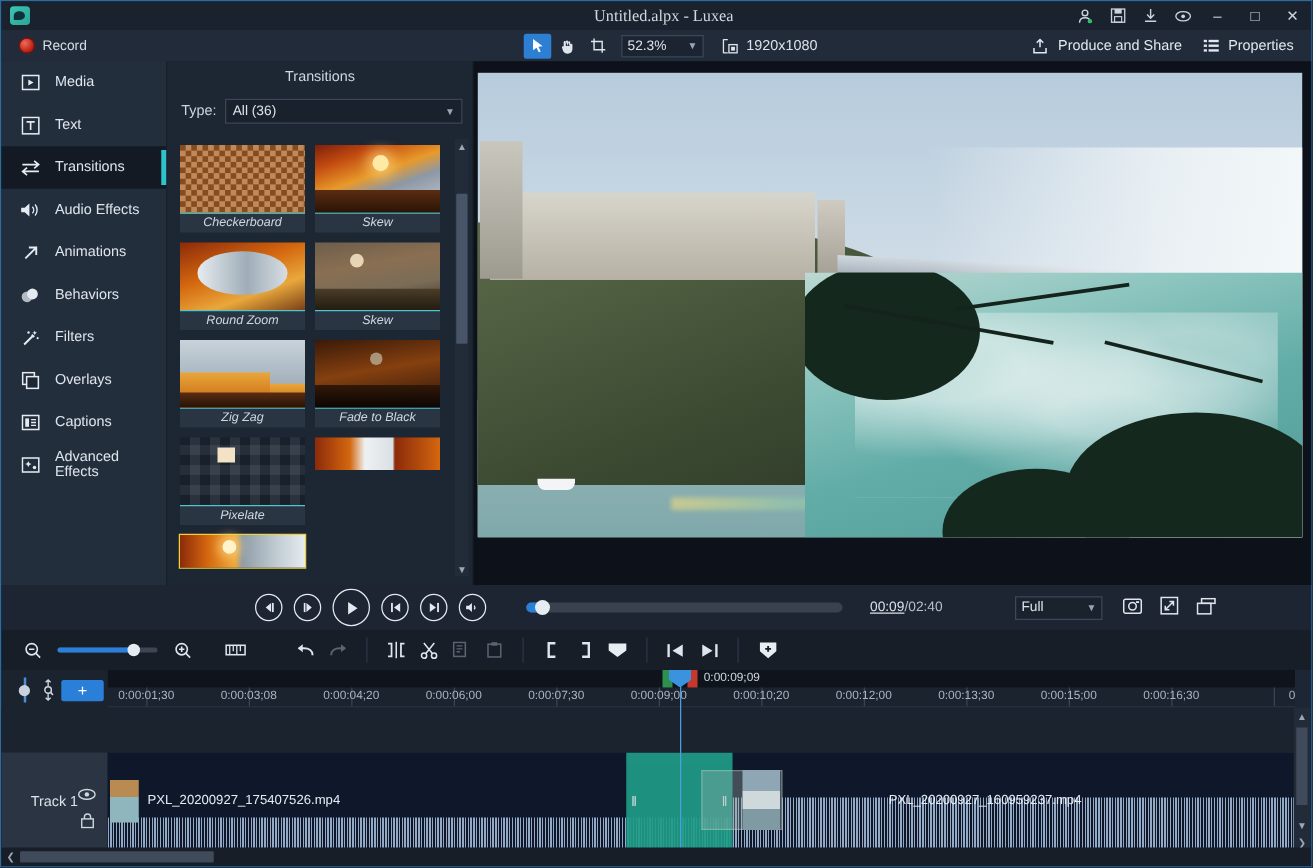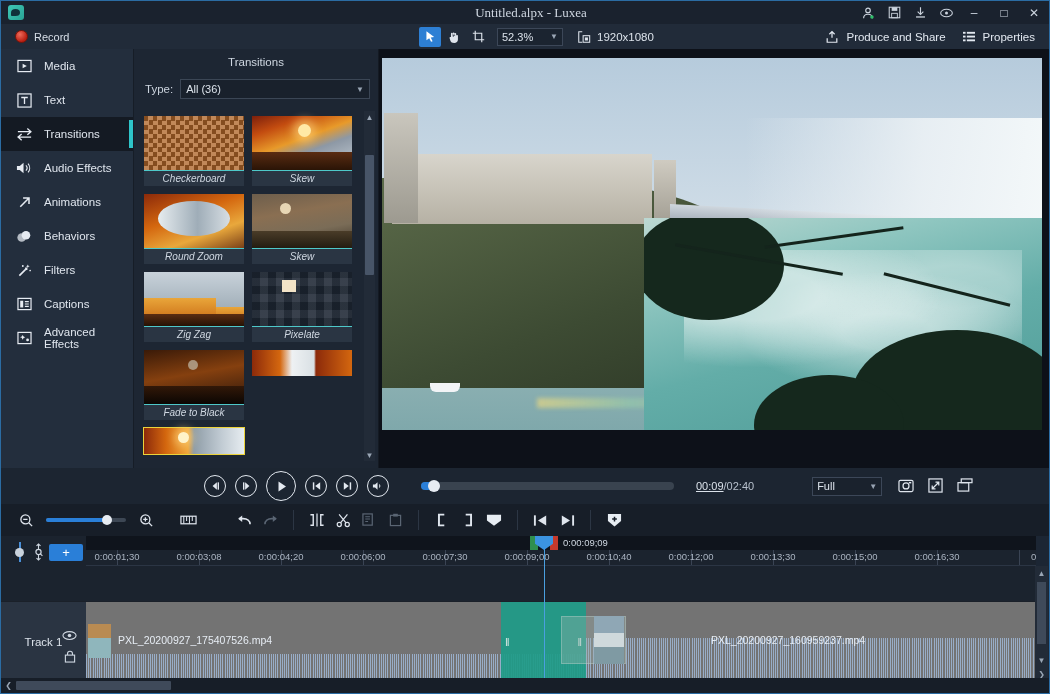--- a/index.html
+++ b/index.html
@@ -316,6 +316,15 @@
     </div>
     <div class="navitem">
       <span class="navicon">
+          <svg width="15" height="15" viewBox="0 0 16 16">
+            <rect x="1.2" y="1.2" width="10" height="10" fill="none" stroke="#e6ebf2" stroke-width="1.3"></rect>
+            <rect x="4.6" y="4.6" width="10" height="10" fill="#1d2633" stroke="#e6ebf2" stroke-width="1.3"></rect>
+          </svg>
+        </span>
+      <span>Overlays</span>
+    </div>
+    <div class="navitem">
+      <span class="navicon">
           <svg width="15" height="14" viewBox="0 0 16 15">
             <rect x="1" y="1.5" width="14" height="12" fill="none" stroke="#e6ebf2" stroke-width="1.3"></rect>
             <rect x="3.4" y="4" width="3.2" height="7.2" fill="#e6ebf2"></rect>

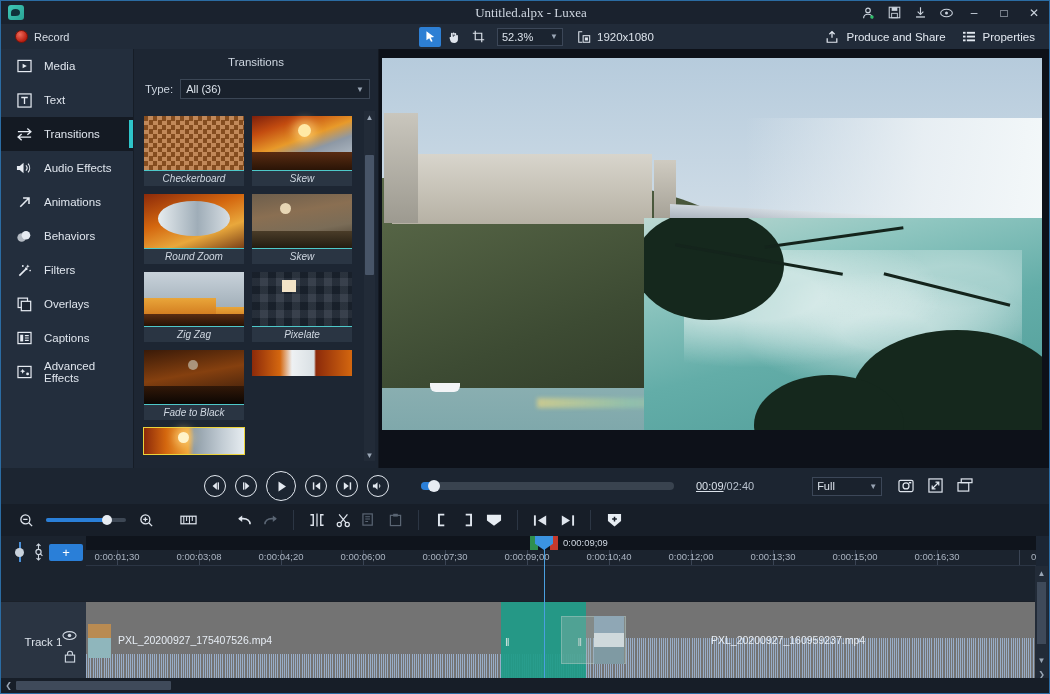--- a/index.html
+++ b/index.html
@@ -397,20 +397,20 @@
         </div>
         <div class="tile">
           <div class="thumb" style="background:
+            linear-gradient(170deg,#3a1a08 0%,#85400f 45%,#54290d 75%,#120a03 100%);">
+            <div style="position:absolute;left:44%;top:18%;width:10px;height:10px;border-radius:50%;background:rgba(190,180,160,.75)"></div>
+            <div style="position:absolute;left:0;bottom:0;width:100%;height:34%;background:linear-gradient(#321808,#0b0603)"></div>
+          </div>
+          <div class="cap">Fade to Black</div>
+        </div>
+        <div class="tile">
+          <div class="thumb" style="background:
             linear-gradient(130deg,#b5937a,#d6c0a4 30%,#a08f7c 60%,#7b6a55 100%);
             background-image: repeating-linear-gradient(90deg, rgba(0,0,0,.09) 0 8px, rgba(255,255,255,.07) 8px 16px),
                               repeating-linear-gradient(0deg, rgba(0,0,0,.09) 0 8px, rgba(255,255,255,.06) 8px 16px);">
             <div style="position:absolute;left:30%;top:14%;width:14px;height:12px;background:#f2e3c7"></div>
           </div>
           <div class="cap">Pixelate</div>
-        </div>
-        <div class="tile">
-          <div class="thumb" style="background:
-            linear-gradient(170deg,#3a1a08 0%,#85400f 45%,#54290d 75%,#120a03 100%);">
-            <div style="position:absolute;left:44%;top:18%;width:10px;height:10px;border-radius:50%;background:rgba(190,180,160,.75)"></div>
-            <div style="position:absolute;left:0;bottom:0;width:100%;height:34%;background:linear-gradient(#321808,#0b0603)"></div>
-          </div>
-          <div class="cap">Fade to Black</div>
         </div>
         <div class="tile">
           <div class="thumb" style="height:26px;border-bottom:none;background:

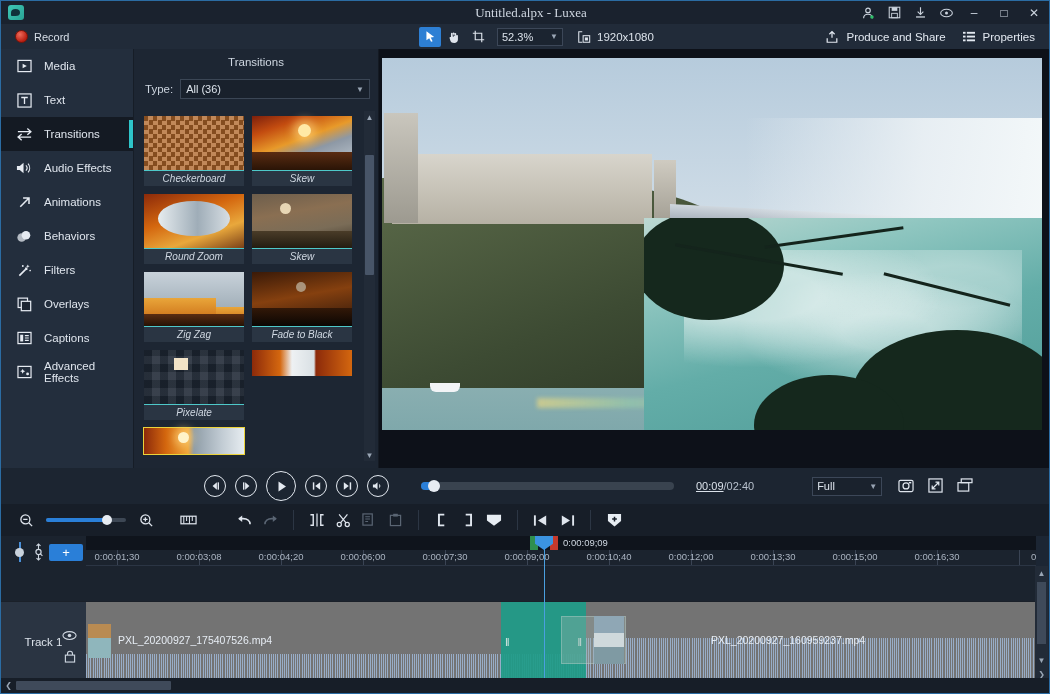--- a/index.html
+++ b/index.html
@@ -653,7 +653,7 @@
     <div class="tick" style="left:441px"></div>
       <div class="ticklbl" style="left:441px">0:00:09;00</div>
     <div class="tick" style="left:523px"></div>
-      <div class="ticklbl" style="left:523px">0:00:10;40</div>
+      <div class="ticklbl" style="left:523px">0:00:10;20</div>
     <div class="tick" style="left:605px"></div>
       <div class="ticklbl" style="left:605px">0:00:12;00</div>
     <div class="tick" style="left:687px"></div>

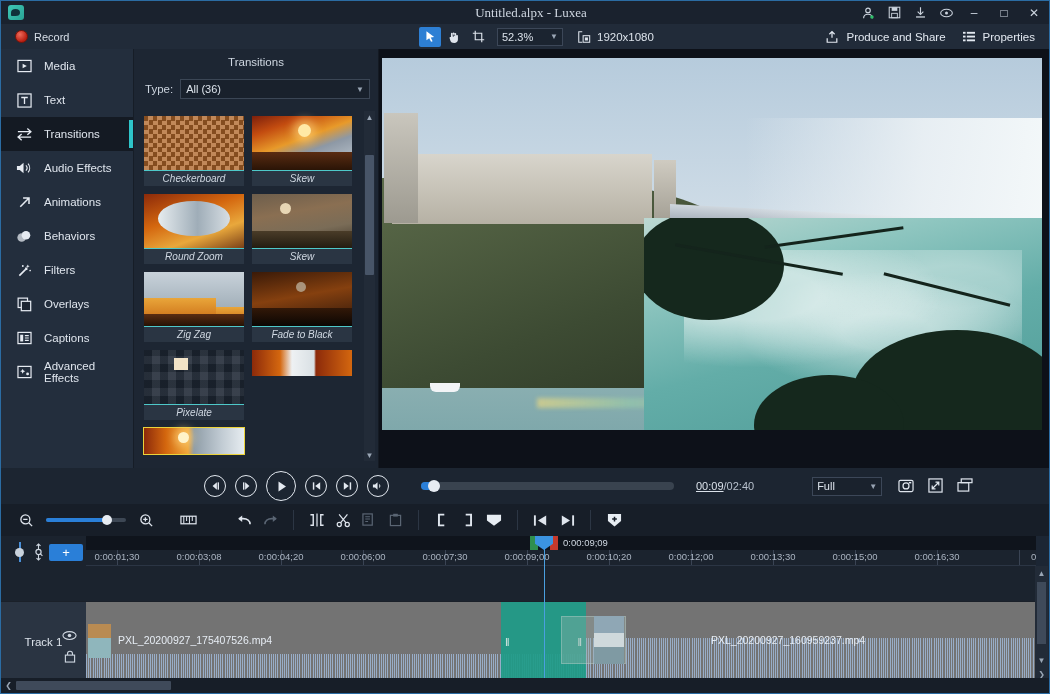--- a/index.html
+++ b/index.html
@@ -124,7 +124,7 @@
   .theye { position: absolute; right: 9px; top: 28px; color: #cfd7e1; }
   .tlock { position: absolute; right: 10px; top: 48px; color: #cfd7e1; }
   .trackrow { position: absolute; left: 85px; top: 600px; width: 950px; height: 80px; background: #222c3a; border-top: 1px solid #1a2029; overflow: hidden; }
-  .clip { position: absolute; top: 0; height: 80px; background: #737373; }
+  .clip { position: absolute; top: 0; height: 80px; background: #0f172a; }
   .wave { position: absolute; left: 0; right: 0; bottom: 0; height: 34px; background:
       repeating-linear-gradient(90deg, #94a8c4 0 1px, rgba(0,0,0,0) 1px 2px);
       opacity: .95; }

